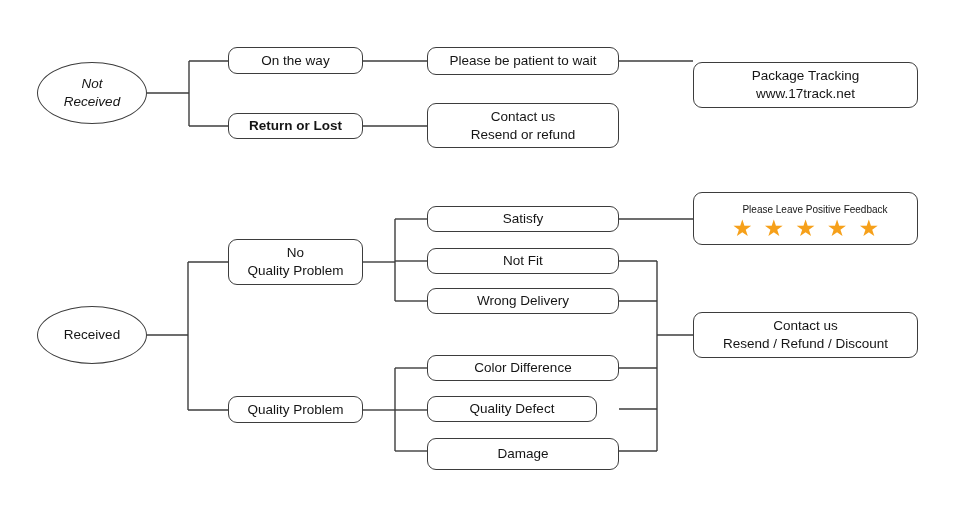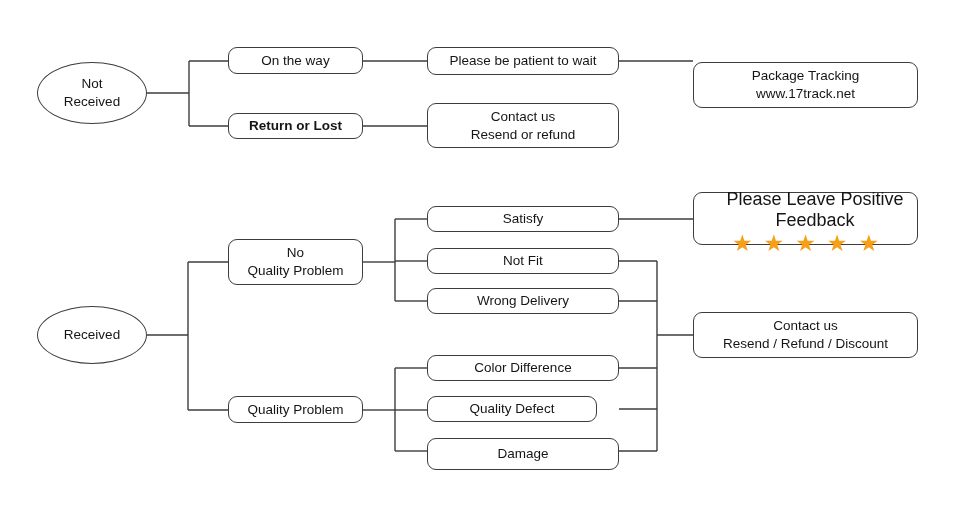--- a/index.html
+++ b/index.html
@@ -17,7 +17,7 @@
   }
   .ellipse { border-radius:50%; }
   
-  #n-not-received       { left:37px;  top:62px;  width:110px; height:62px; }
+  #n-not-received       { left:37px;  top:62px;  width:110px; height:62px;font-style:italic; }
   #n-on-the-way         { left:228px; top:47px;  width:135px; height:27px; }
   #n-please-wait        { left:427px; top:47px;  width:192px; height:28px; }
   #n-package-tracking   { left:693px; top:38px;  width:225px; height:46px;margin-top:24px; }

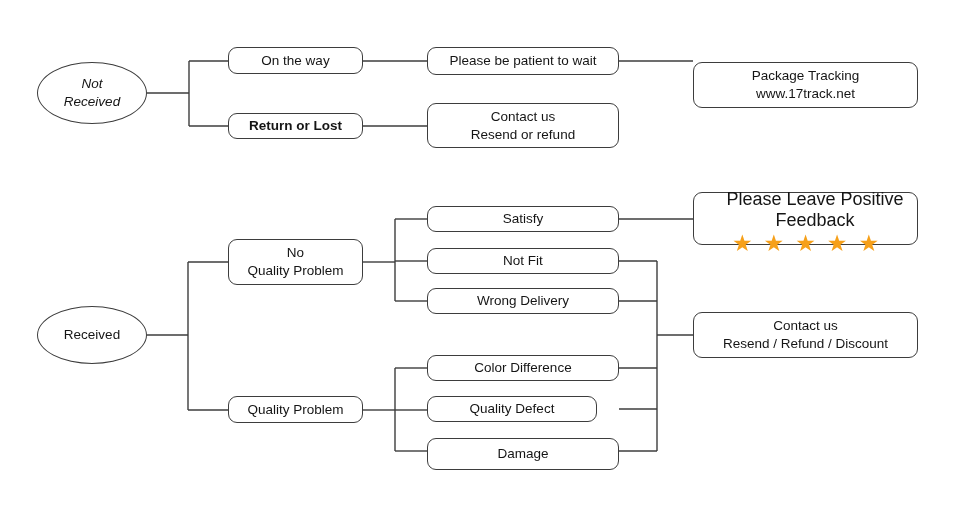--- a/index.html
+++ b/index.html
@@ -34,7 +34,7 @@
   #n-color-difference   { left:427px; top:355px; width:192px; height:26px; }
   #n-quality-defect     { left:427px; top:396px; width:170px; height:26px; }
   #n-damage             { left:427px; top:438px; width:192px; height:32px; }
-  #n-feedback .fb-label { font-size:18px; line-height:1.15; margin-top:7px;padding-left:19px; }
+  #n-feedback .fb-label { font-size:10px; line-height:1.15; margin-top:7px;padding-left:19px; }
   .star-row { line-height:1; margin-top:2px; letter-spacing:11px; text-indent:11px; }
   .star { font-size:23px; }
 </style>

